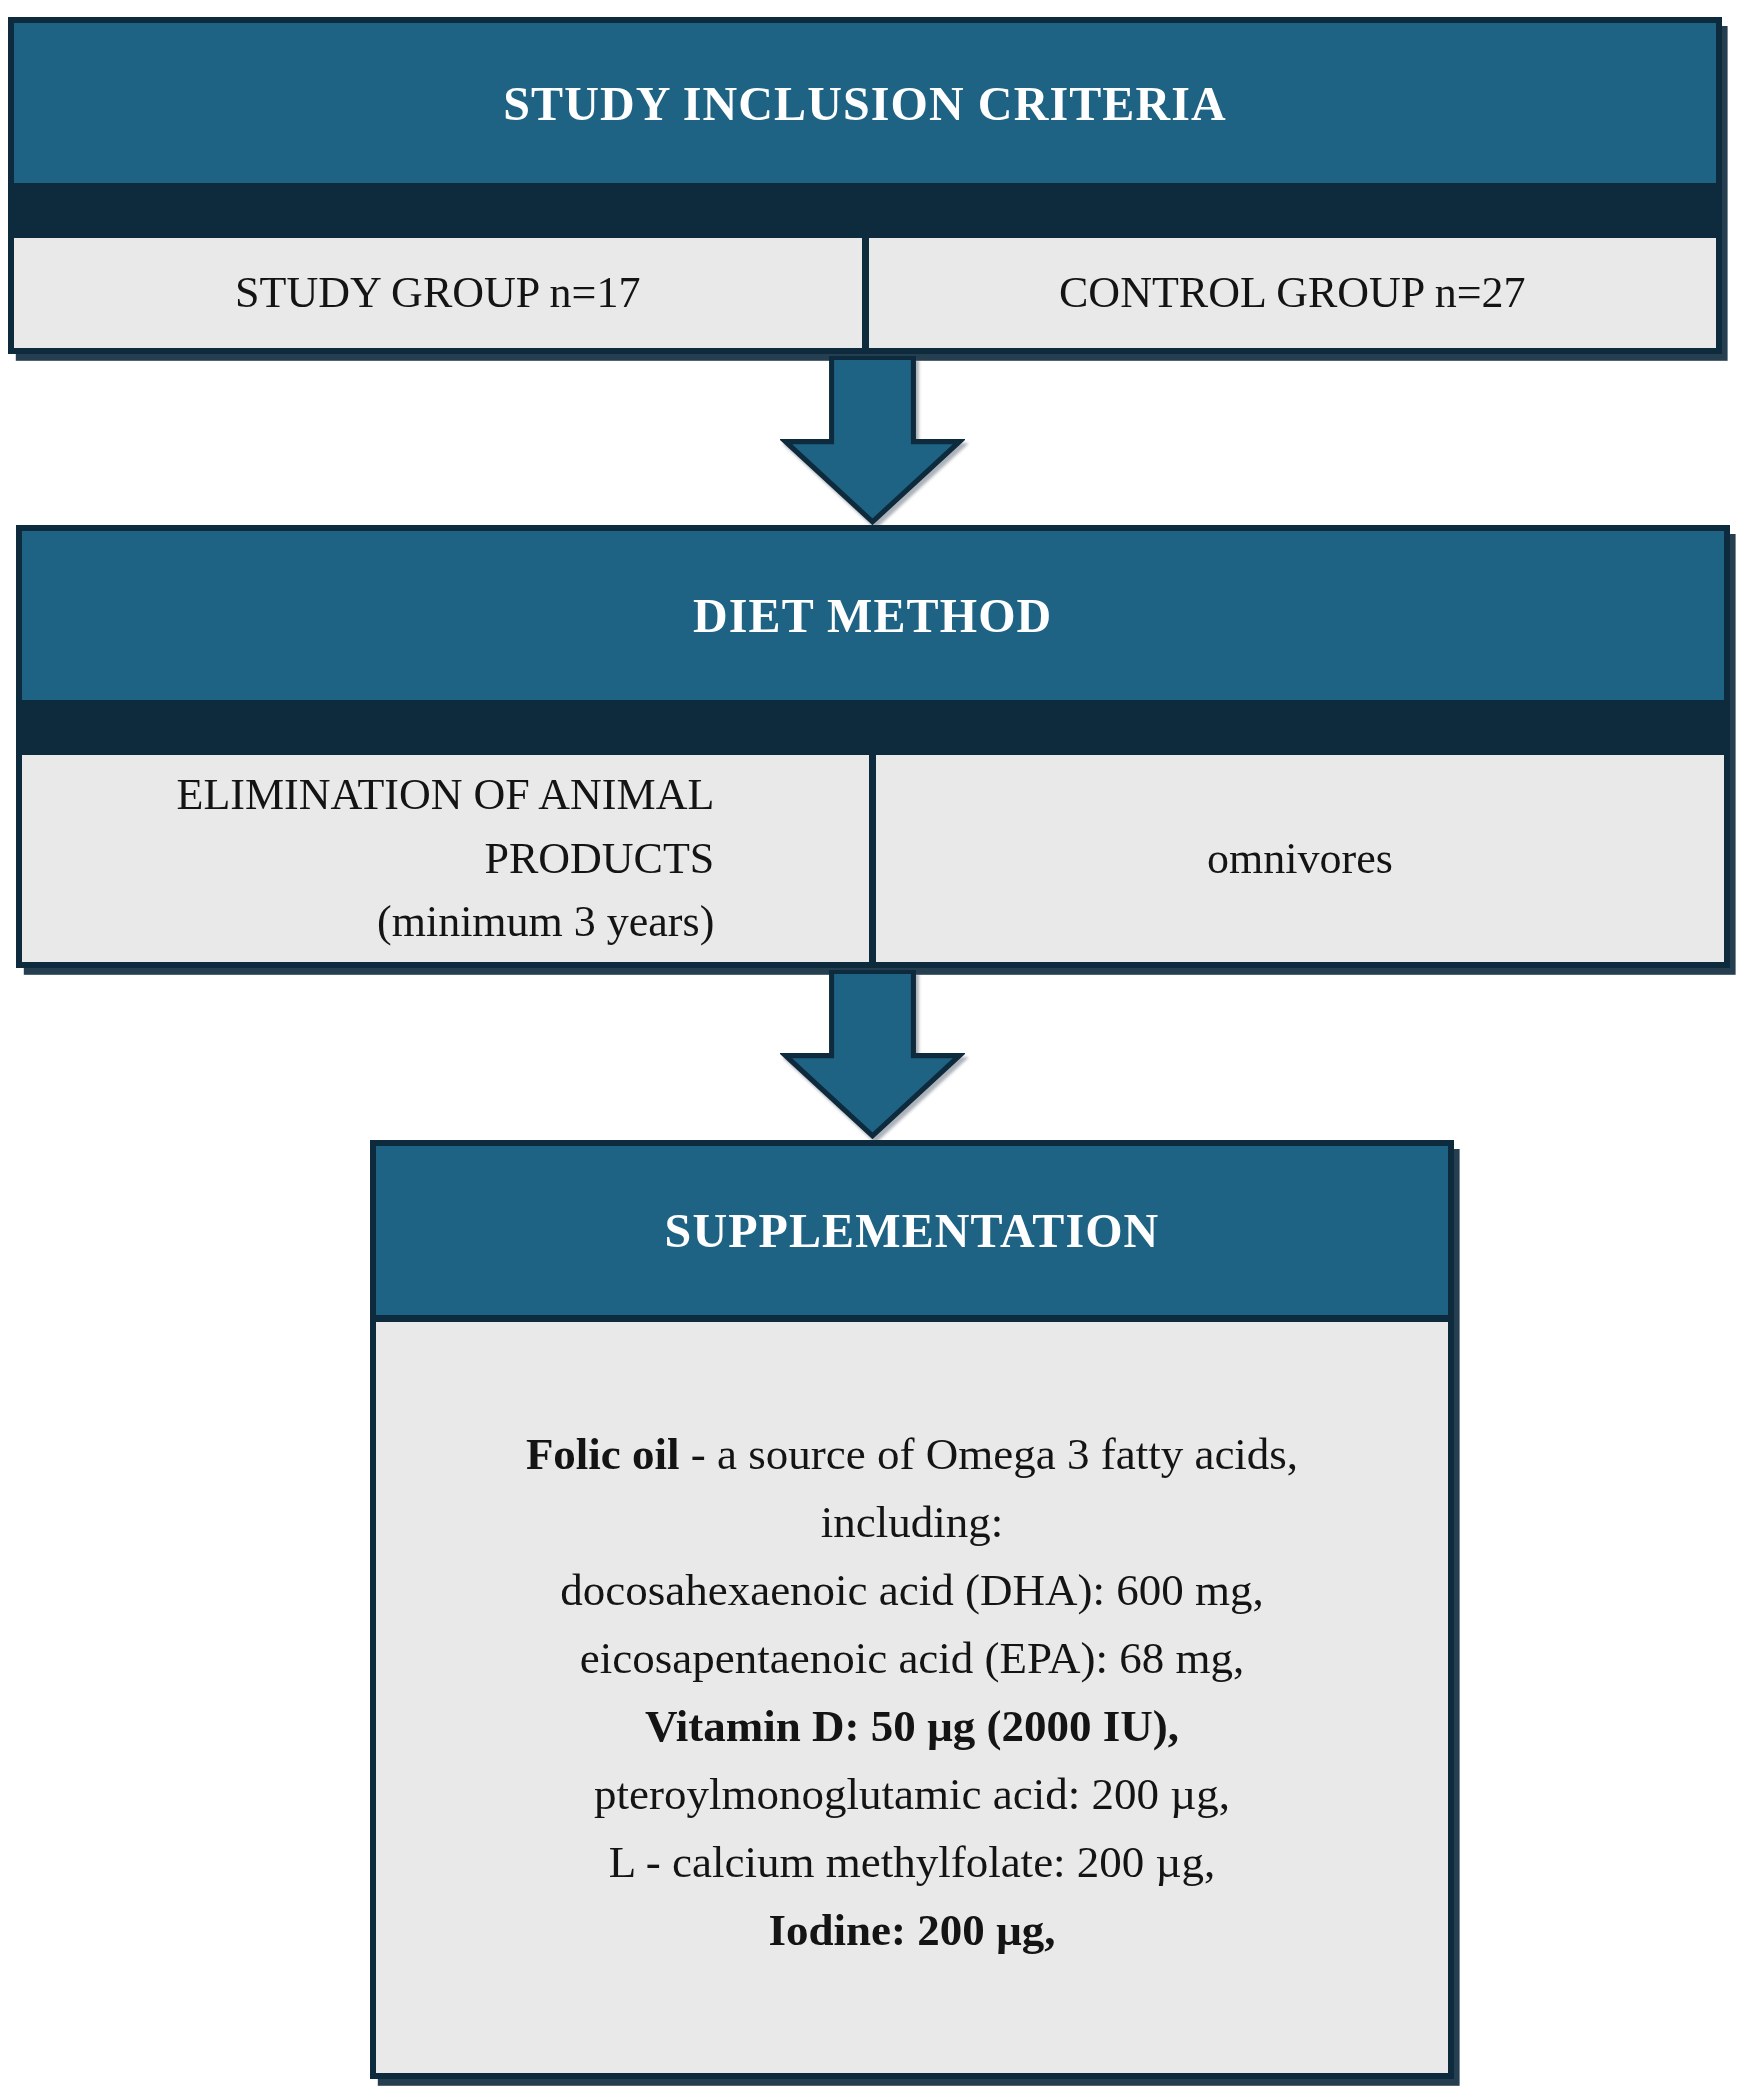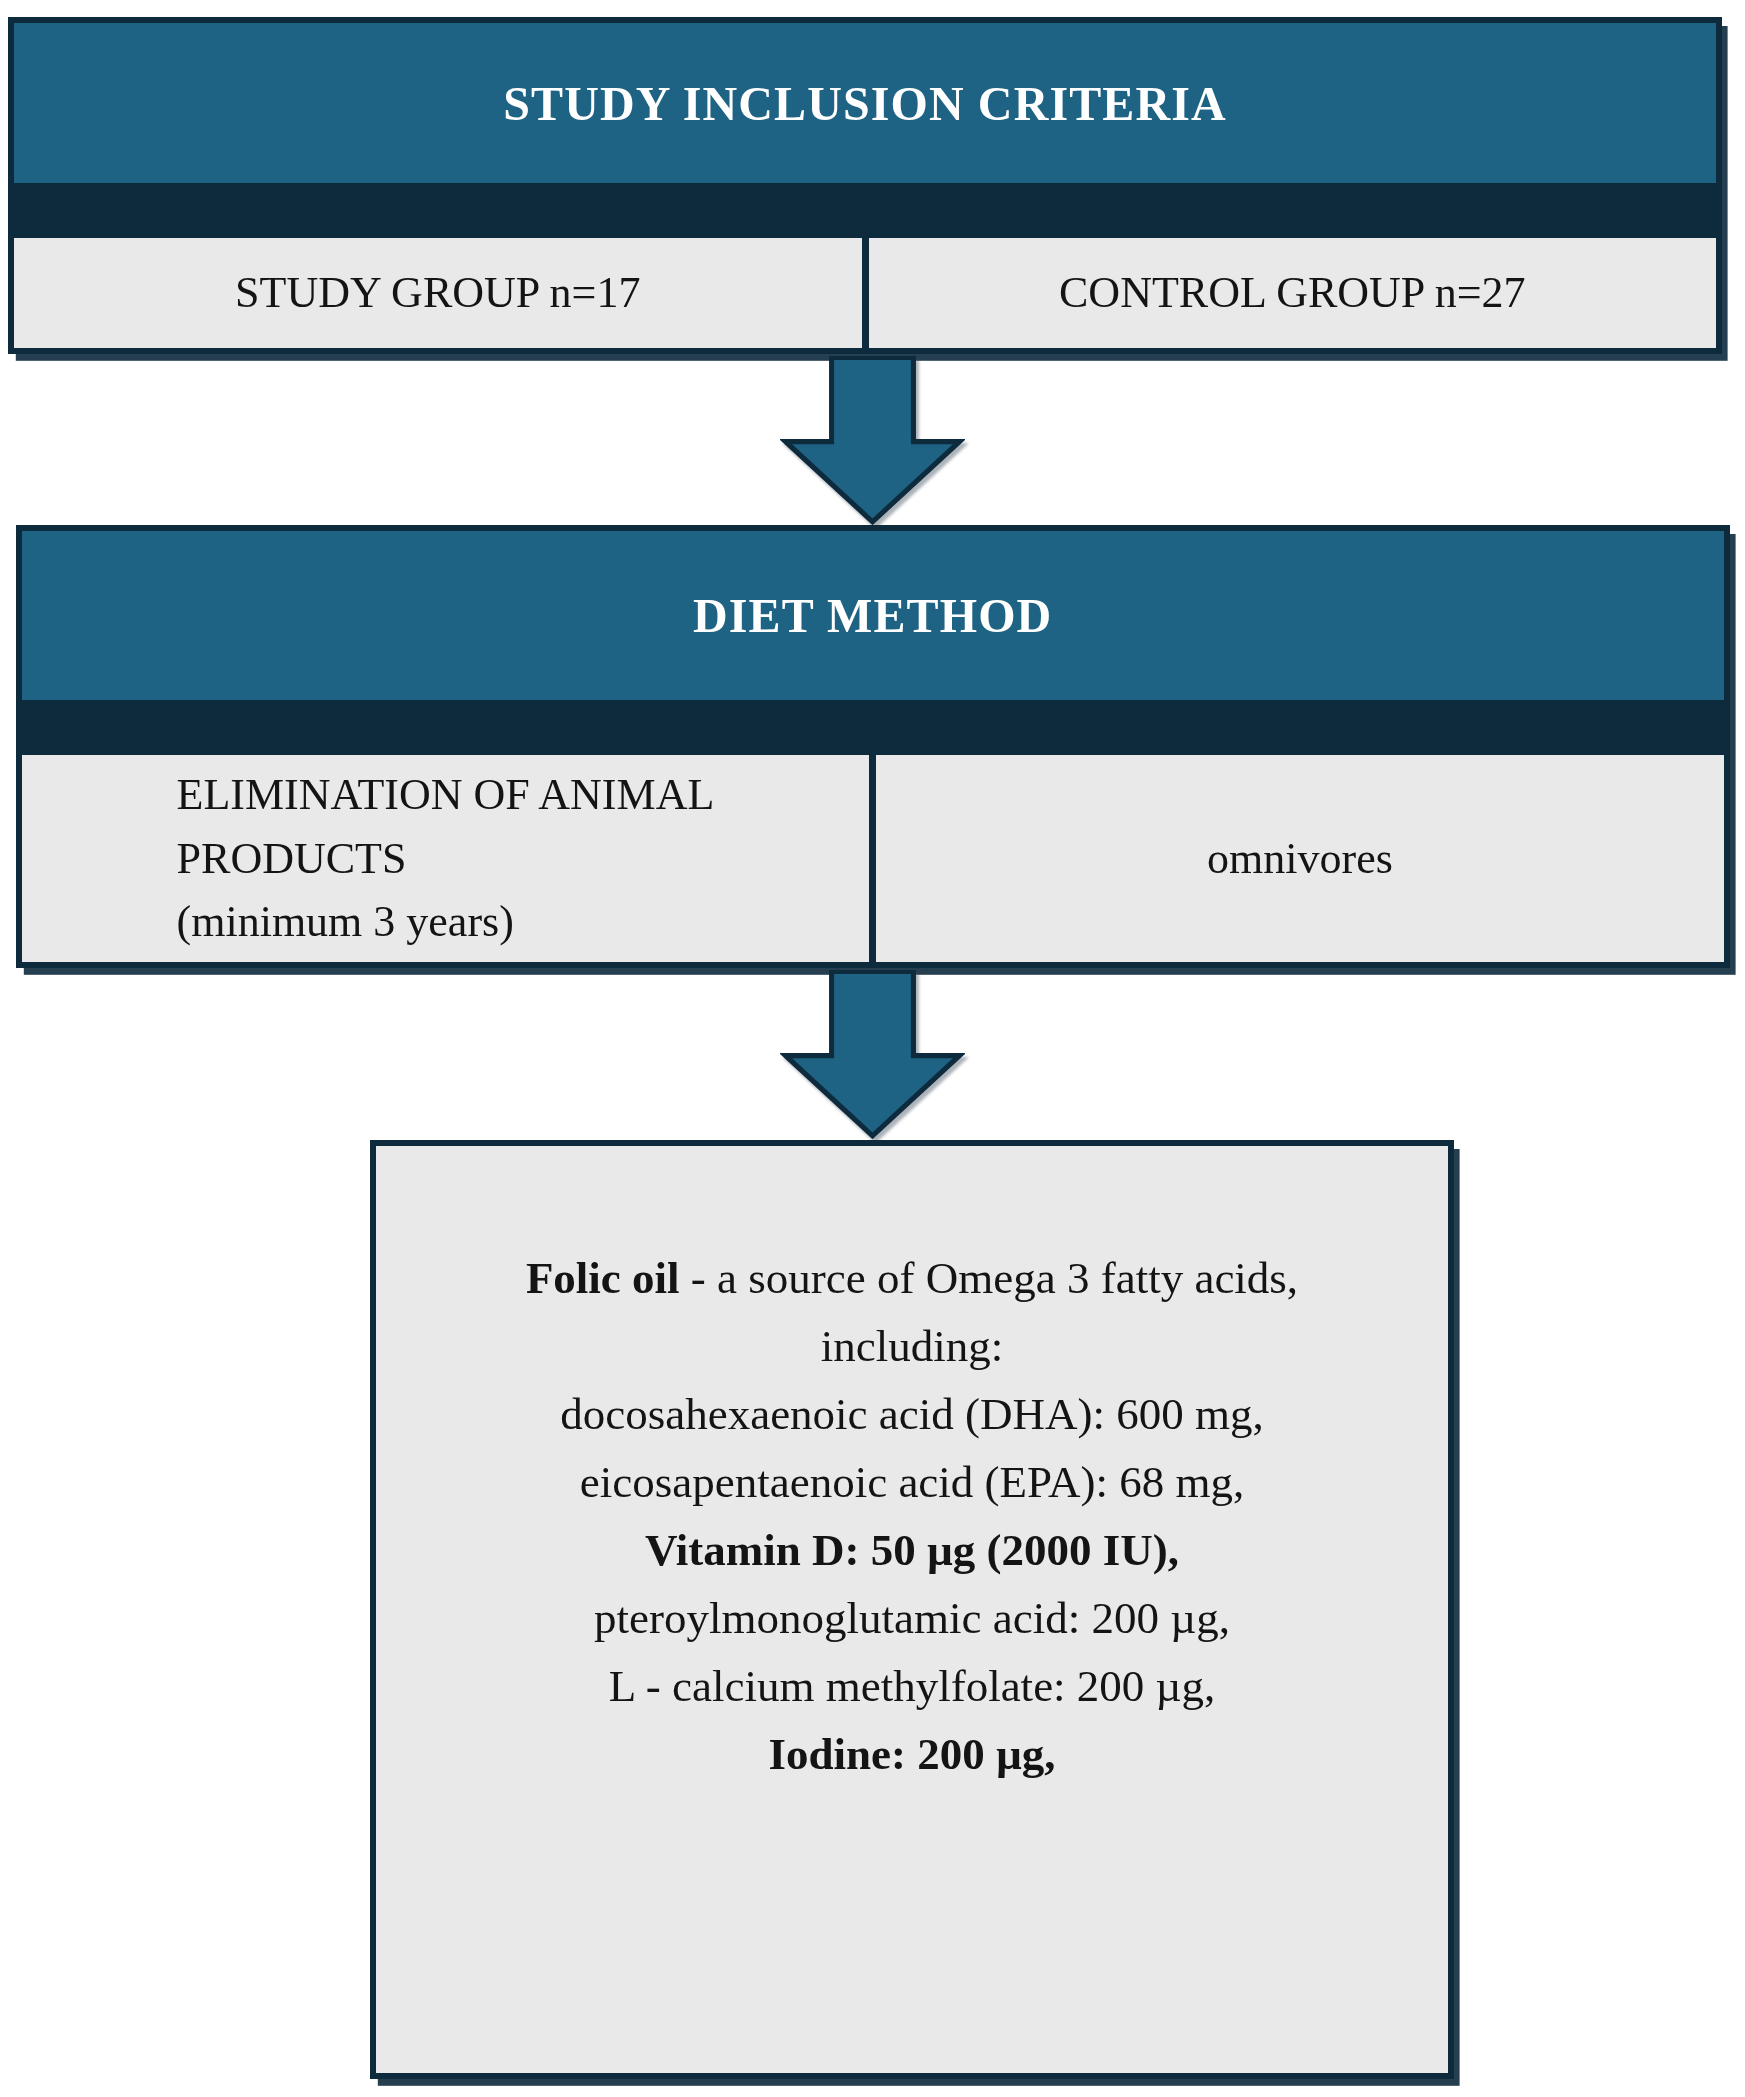--- a/index.html
+++ b/index.html
@@ -47,7 +47,7 @@
     display: flex;
     align-items: center;
     justify-content: center;
-    text-align: left;
+    text-align: right;
     font-size: 44px;
     line-height: 1.45;
     white-space: pre-line;

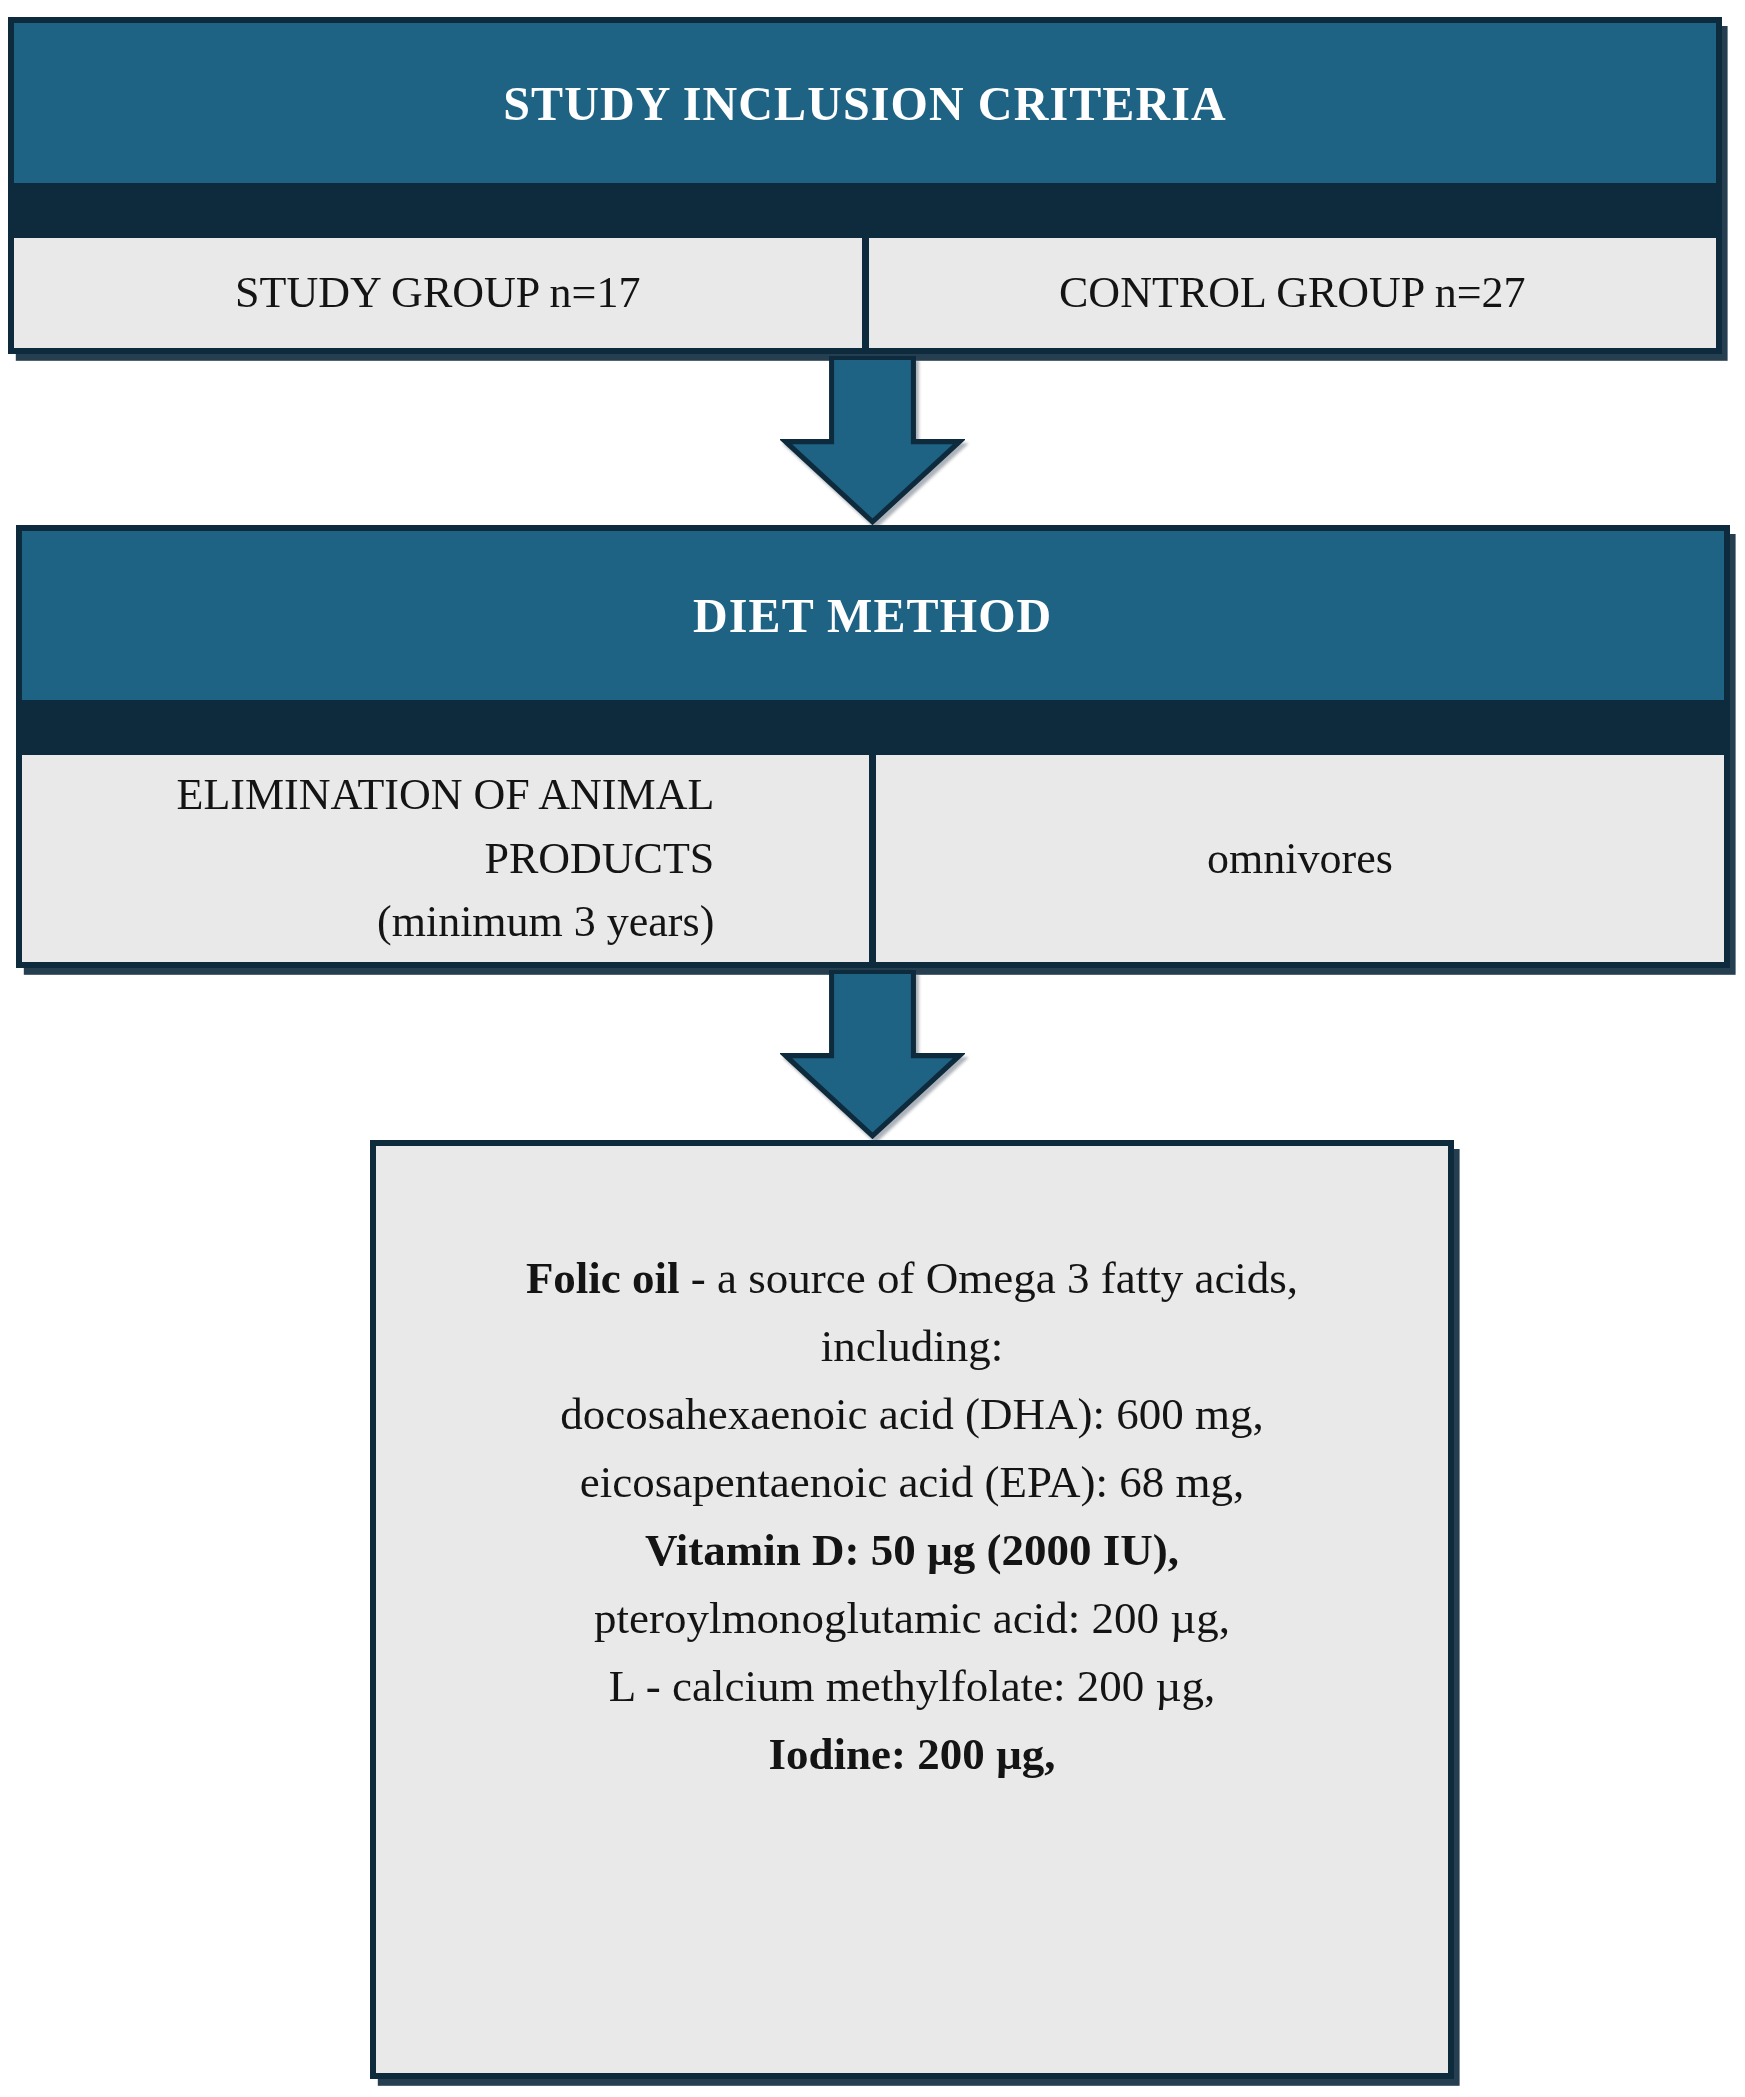--- a/index.html
+++ b/index.html
@@ -116,6 +116,7 @@
 </svg>
 
 <div class="flow-box" id="box3">
+  <div class="box-header">SUPPLEMENTATION</div>
   <div class="box-body">
       <div class="supp-line"><span style="font-weight: bold;">Folic oil</span><span> - a source of Omega 3 fatty acids,</span></div>
       <div class="supp-line"><span>including:</span></div>

